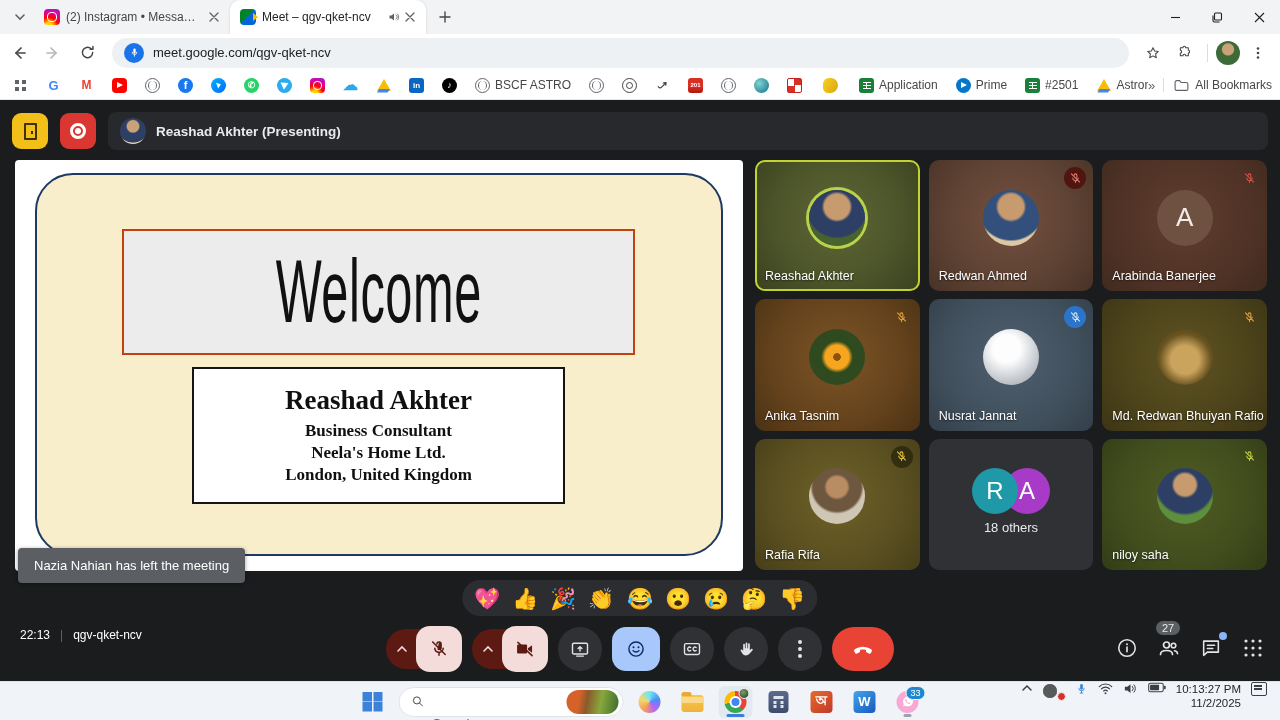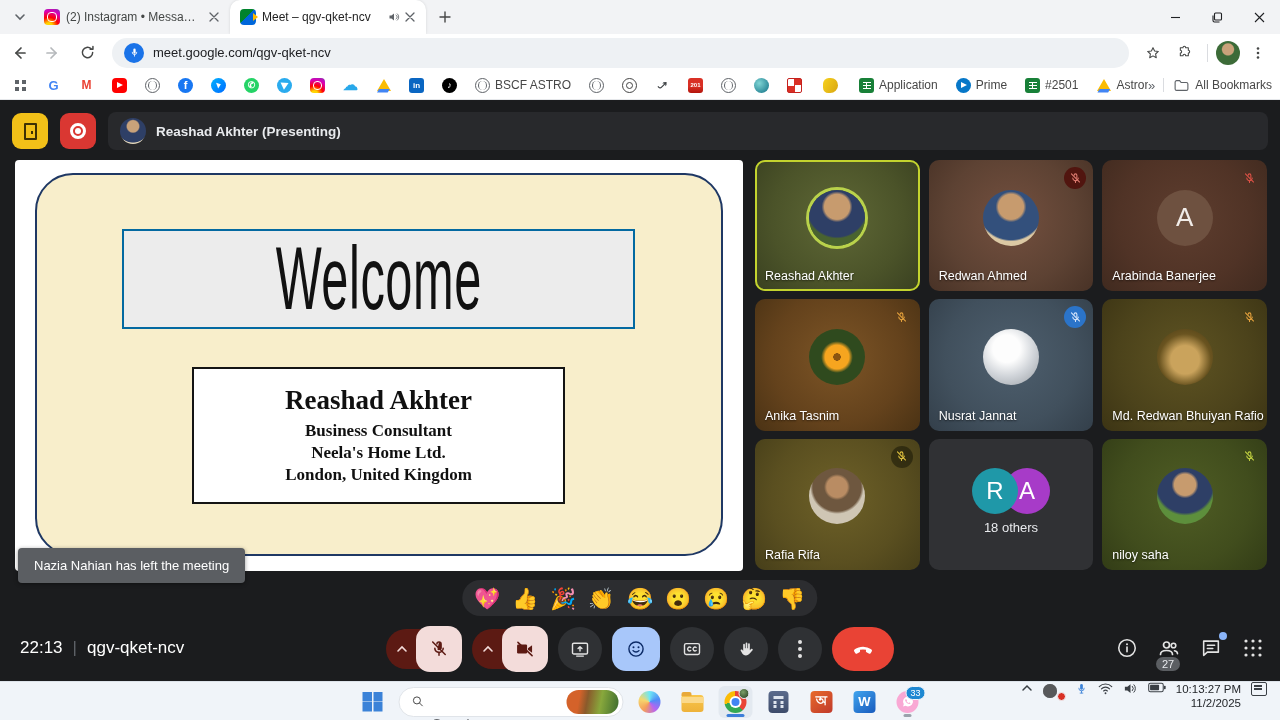--- a/index.html
+++ b/index.html
@@ -103,7 +103,7 @@
 
   .stage { position:absolute; left:15px; top:59px; width:728px; height:411px; background:#fff; border-radius:4px; }
   .slide { position:absolute; left:20px; top:13px; right:20px; bottom:15px; background:#f8eecb; border:2.5px solid #1f3864; border-radius:38px; }
-  .welcome-box { position:absolute; left:85px; right:86px; top:54px; height:100px; background:#ececec; border:2px solid #0369a1; display:flex; align-items:center; justify-content:center; }
+  .welcome-box { position:absolute; left:85px; right:86px; top:54px; height:126px; background:#ececec; border:2px solid #c2410c; display:flex; align-items:center; justify-content:center; }
   .welcome-text { font-size:84px; font-weight:500; color:#111; transform:scale(.58,1.05); letter-spacing:1px; white-space:nowrap; }
   .info-box { position:absolute; left:155px; right:156px; top:192px; height:137px; background:#fff; border:2px solid #141414; display:flex; flex-direction:column; align-items:center; justify-content:center; font-family:"Liberation Serif", serif; color:#101010; }
   .info-name { font-size:27px; font-weight:700; margin-bottom:4px; }

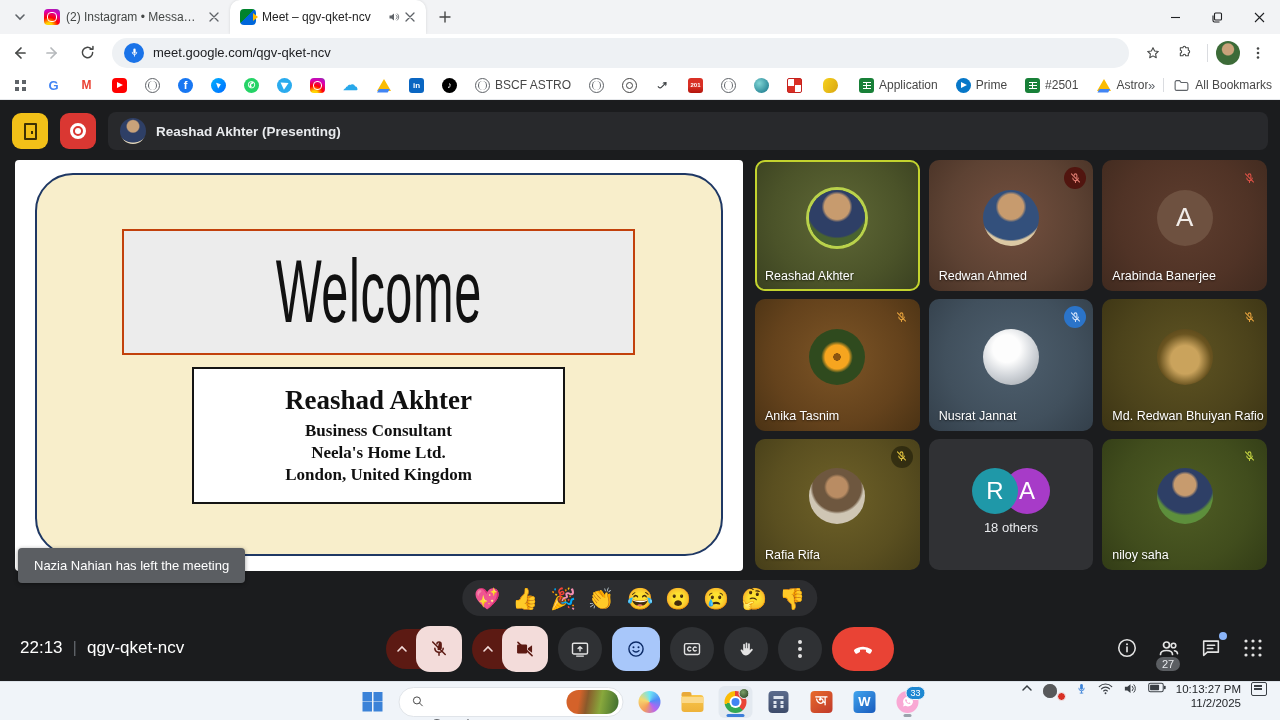--- a/index.html
+++ b/index.html
@@ -151,7 +151,7 @@
   .emoji { font-size:21px; line-height:1; }
 
   .controls { position:absolute; left:0; top:518px; width:100%; height:58px; }
-  .ctl-left { position:absolute; left:20px; top:0; height:58px; display:flex; align-items:center; gap:10px; color:#fff; font-size:17px; }
+  .ctl-left { position:absolute; left:20px; top:9px; height:58px; display:flex; align-items:flex-start; gap:10px; color:#fff; font-size:12px; }
   .ctl-sep { color:#5f6368; }
   .ctl-center { position:absolute; left:50%; top:7px; transform:translateX(-50%); display:flex; align-items:center; gap:10px; }
   .ctl { width:44px; height:44px; border-radius:50%; background:#2f3134; color:#e3e3e3; display:flex; align-items:center; justify-content:center; }

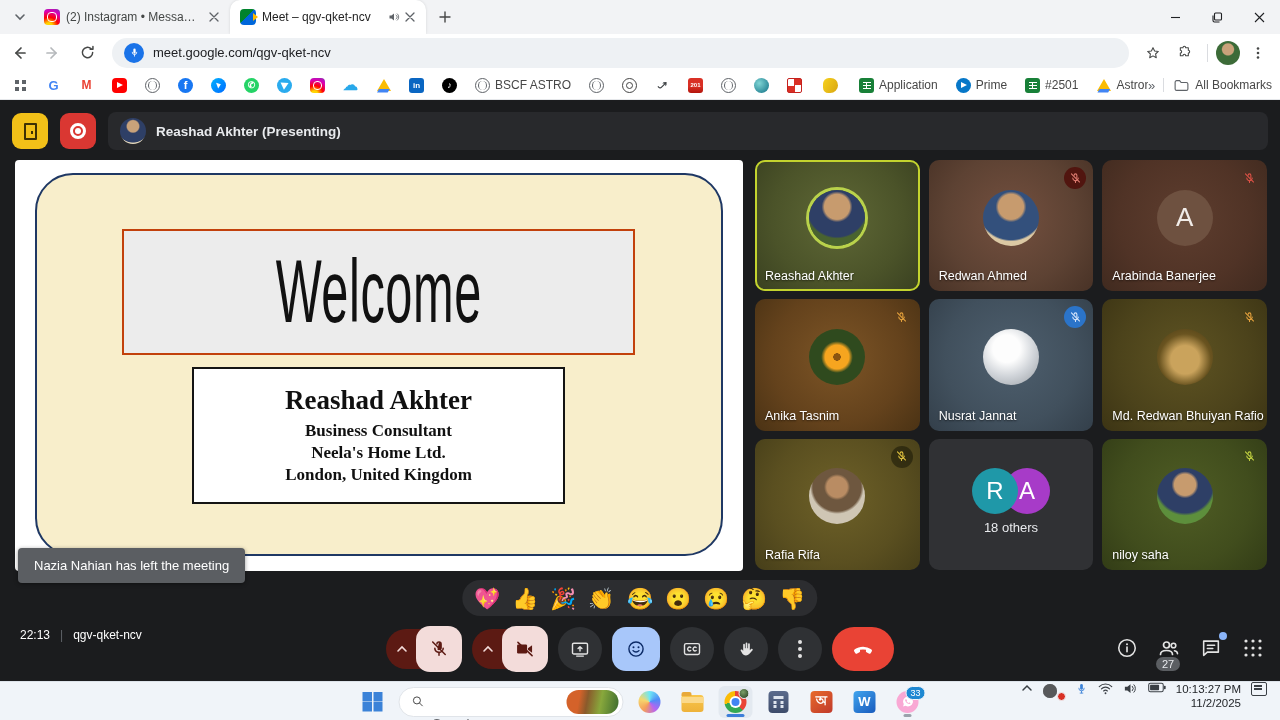--- a/index.html
+++ b/index.html
@@ -164,7 +164,7 @@
   .dots3 i { width:4px; height:4px; background:#e3e3e3; border-radius:50%; }
   .ctl-right { position:absolute; right:12px; top:0; height:58px; display:flex; align-items:center; gap:12px; color:#e3e3e3; }
   .cr-item { position:relative; width:30px; height:30px; display:flex; align-items:center; justify-content:center; }
-  .count-badge { position:absolute; top:-12px; left:2px; background:#5b5e62; color:#e8eaed; font-size:11px; border-radius:9px; padding:1px 6px;margin-top:36px; }
+  .count-badge { position:absolute; top:-12px; left:2px; background:#5b5e62; color:#e8eaed; font-size:11px; border-radius:9px; padding:1px 6px; }
   .chat-dot { position:absolute; top:-1px; right:-1px; width:8px; height:8px; border-radius:50%; background:#8ab4f8; }
 
   

